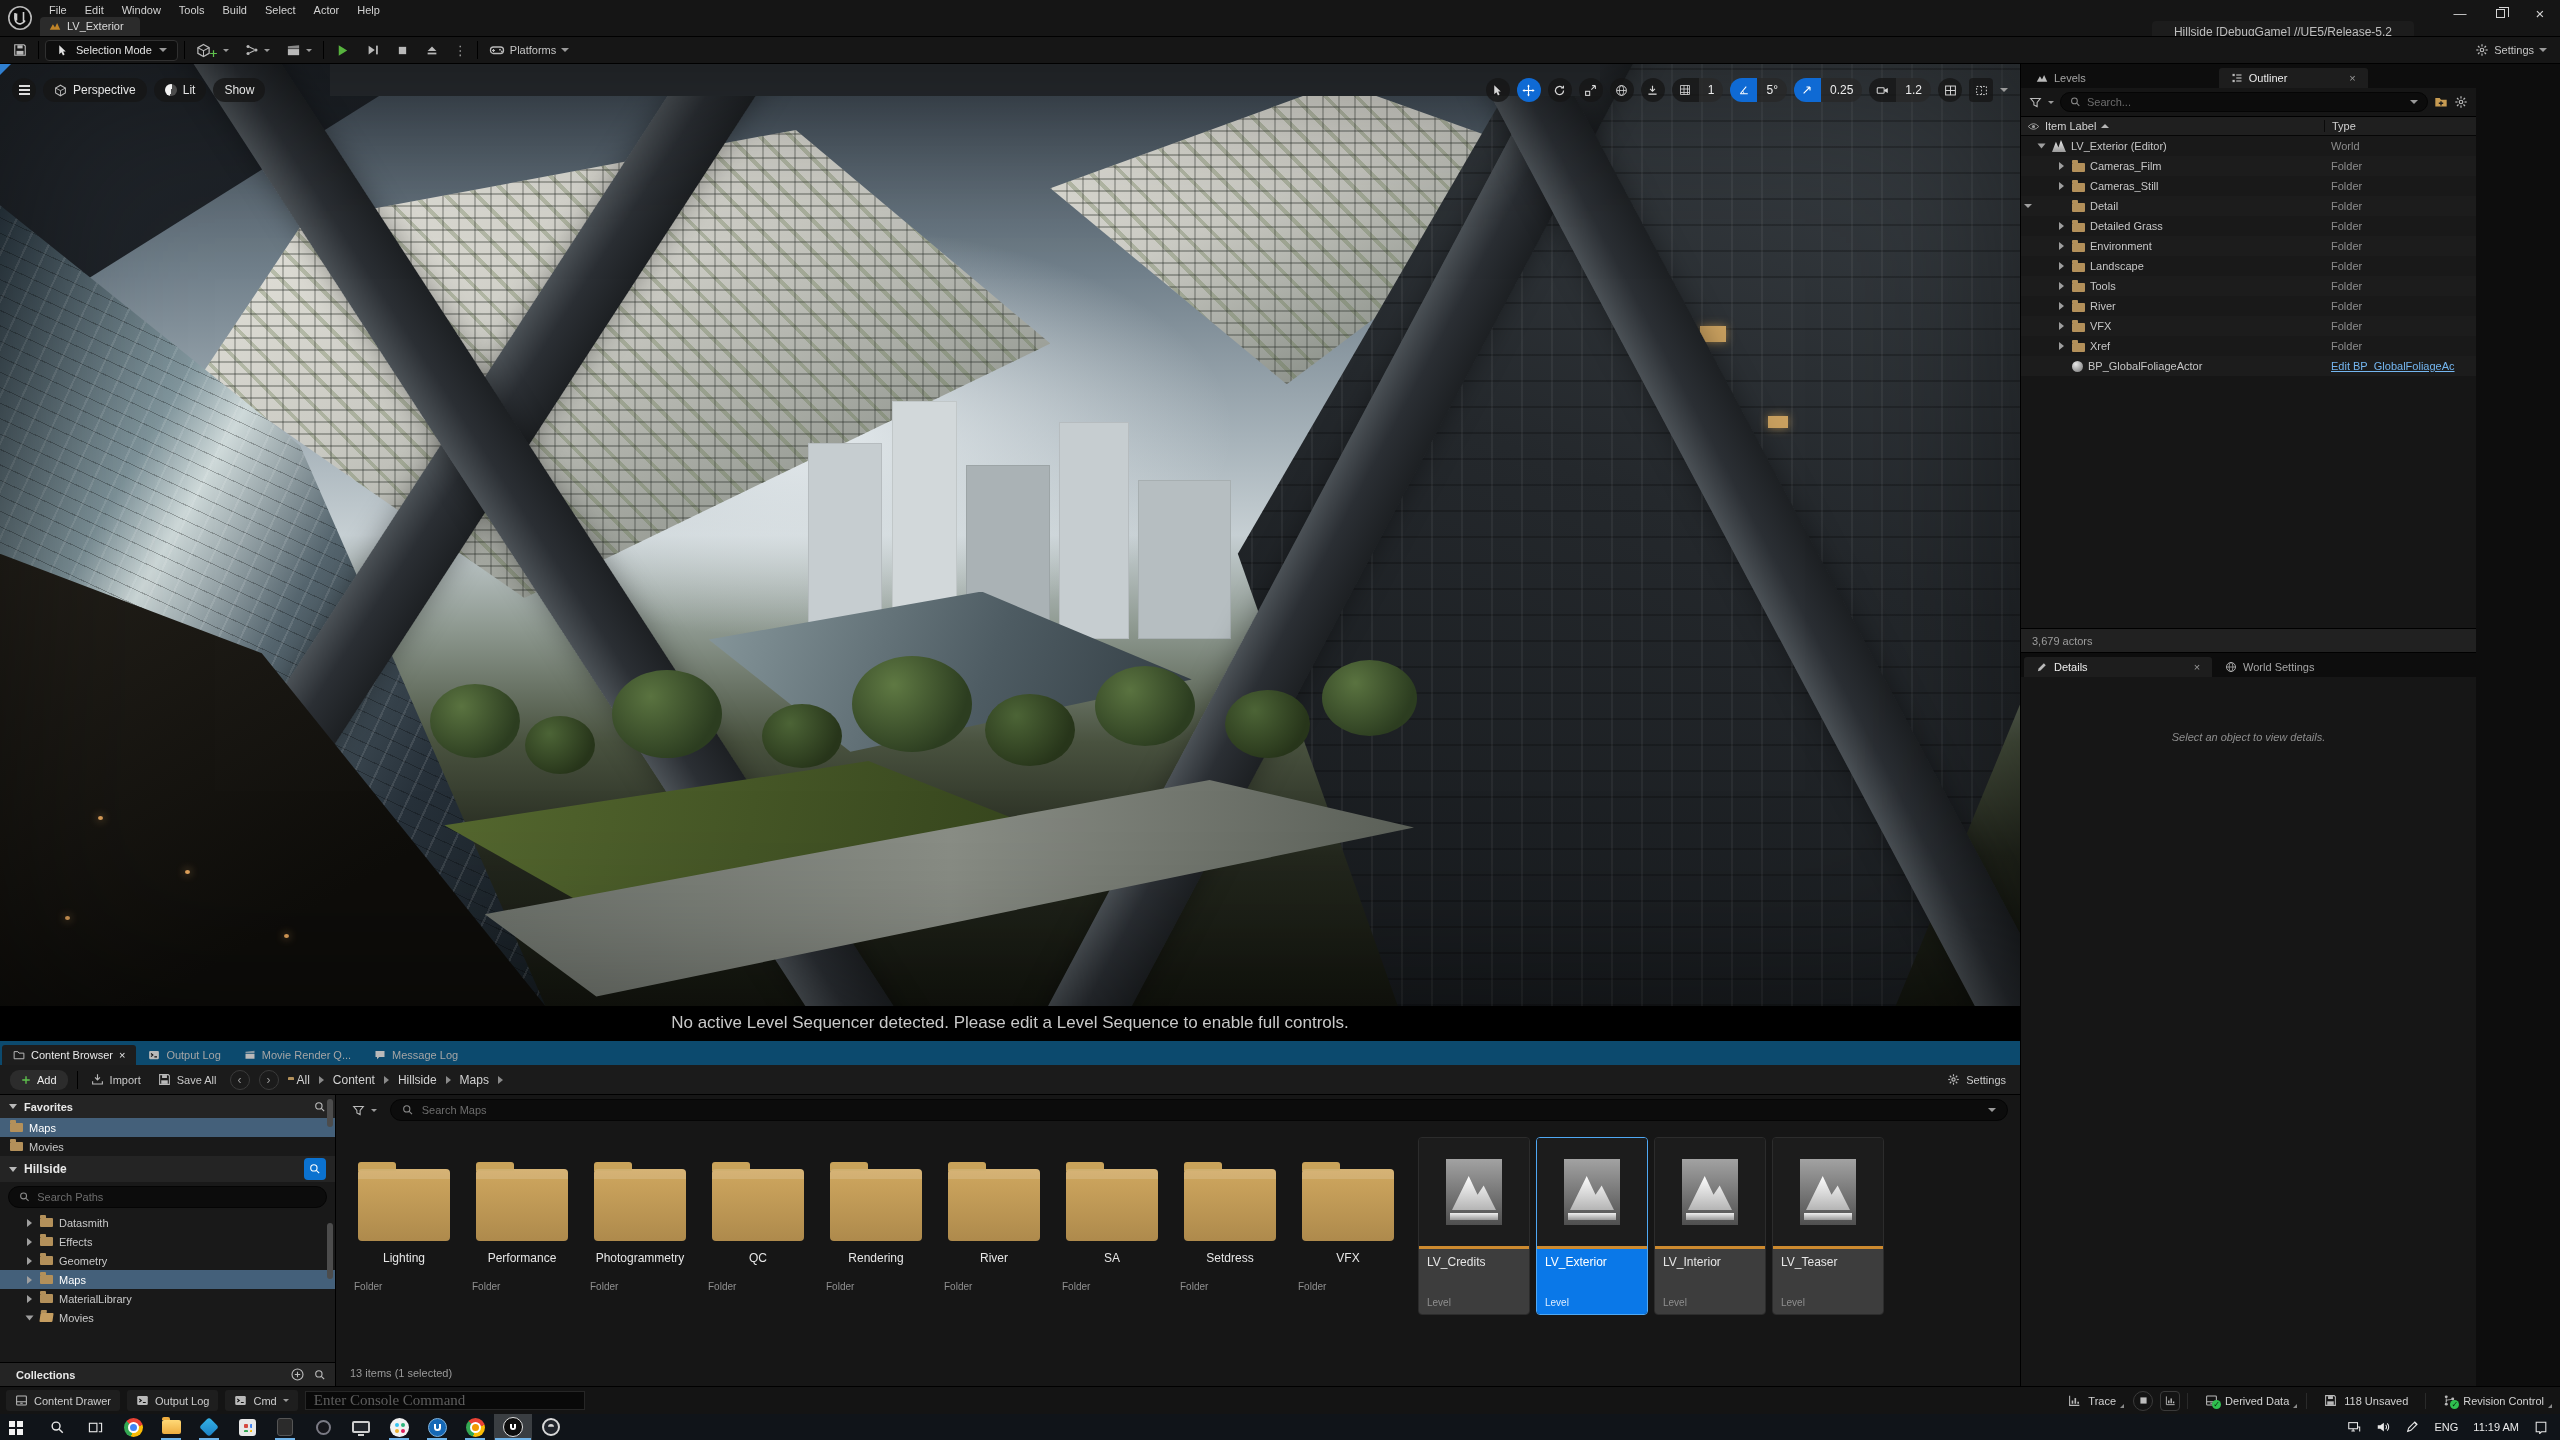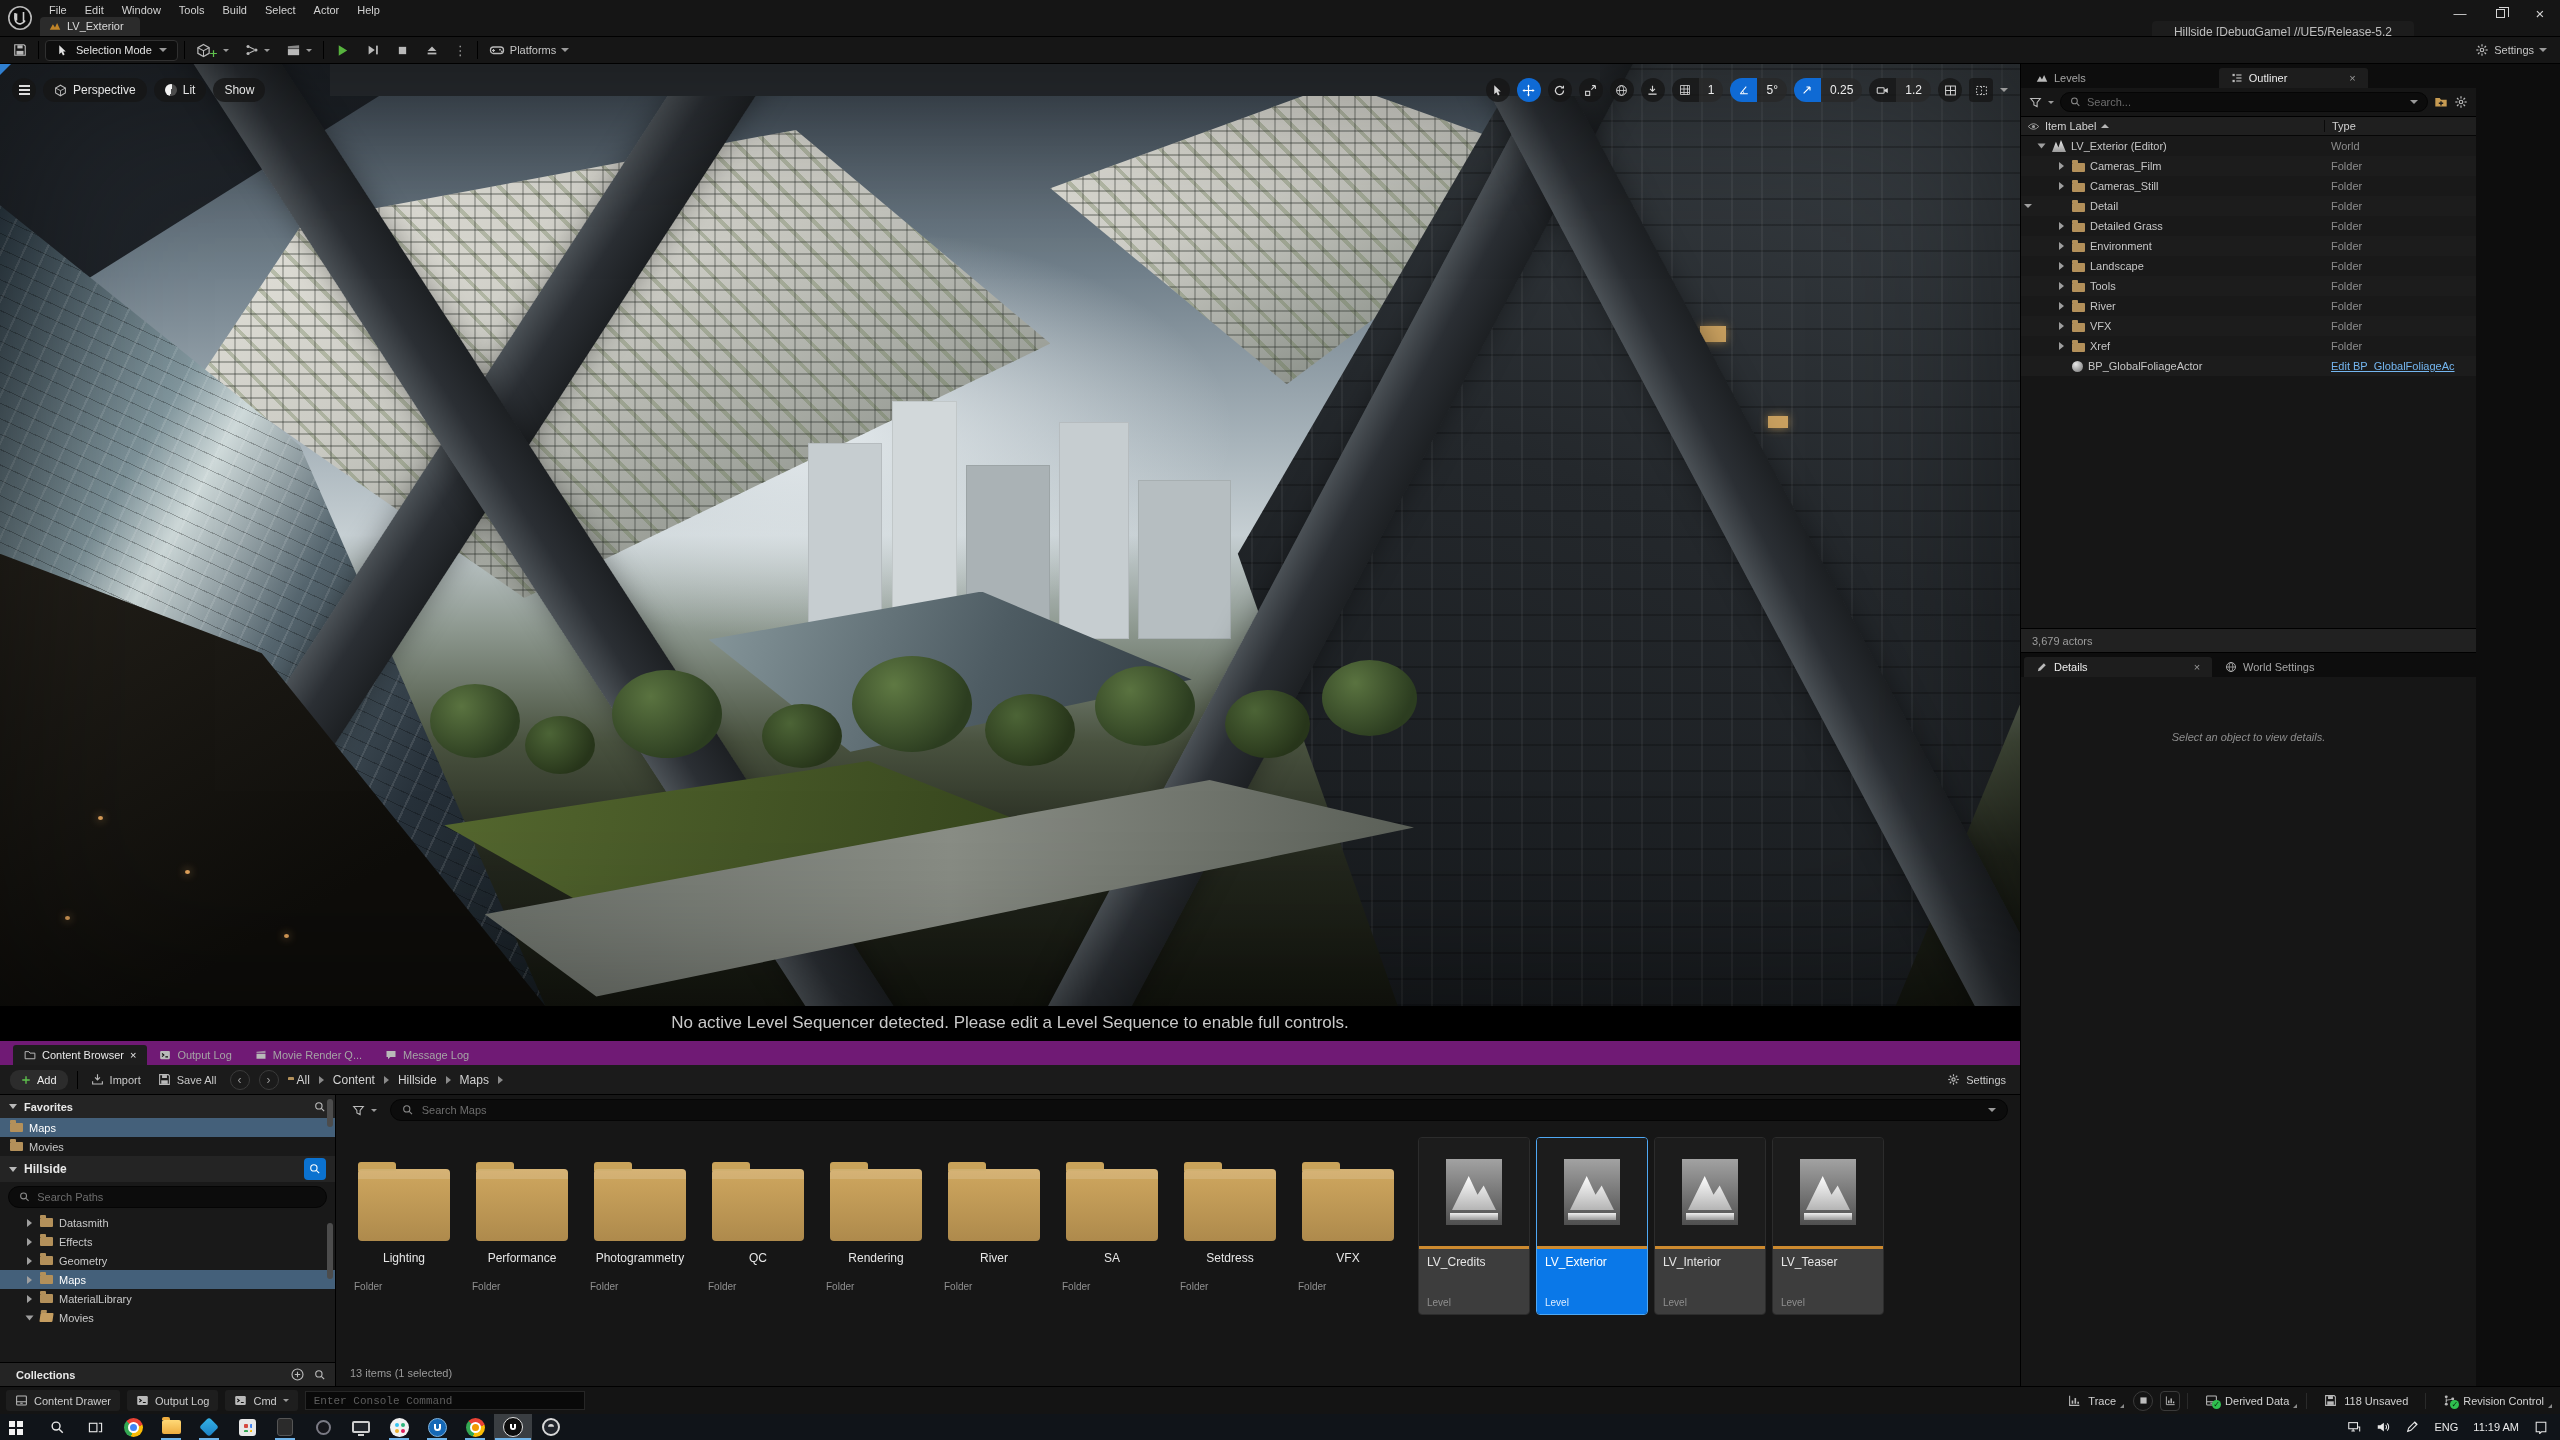--- a/index.html
+++ b/index.html
@@ -139,7 +139,7 @@
 
   
   .dock{height:346px;display:flex;flex-direction:column;background:#161616;border-top:1px solid #000;flex:none}
-  .dtabs{height:24px;background:#701a75;display:flex;align-items:flex-end;gap:1px;padding-left:13px;flex:none}
+  .dtabs{height:24px;background:#0c4a6e;display:flex;align-items:flex-end;gap:1px;padding-left:2px;flex:none}
   .dtab{padding:4px 11px;display:flex;gap:6px;align-items:center;color:#a5a5a5}
   .dtab.active{background:#1d1d1d;color:#e8e8e8;border-radius:3px 3px 0 0}
   .cbtool{height:30px;display:flex;align-items:center;gap:9px;padding:0 10px;background:#1b1b1b;border-bottom:1px solid #000;flex:none}

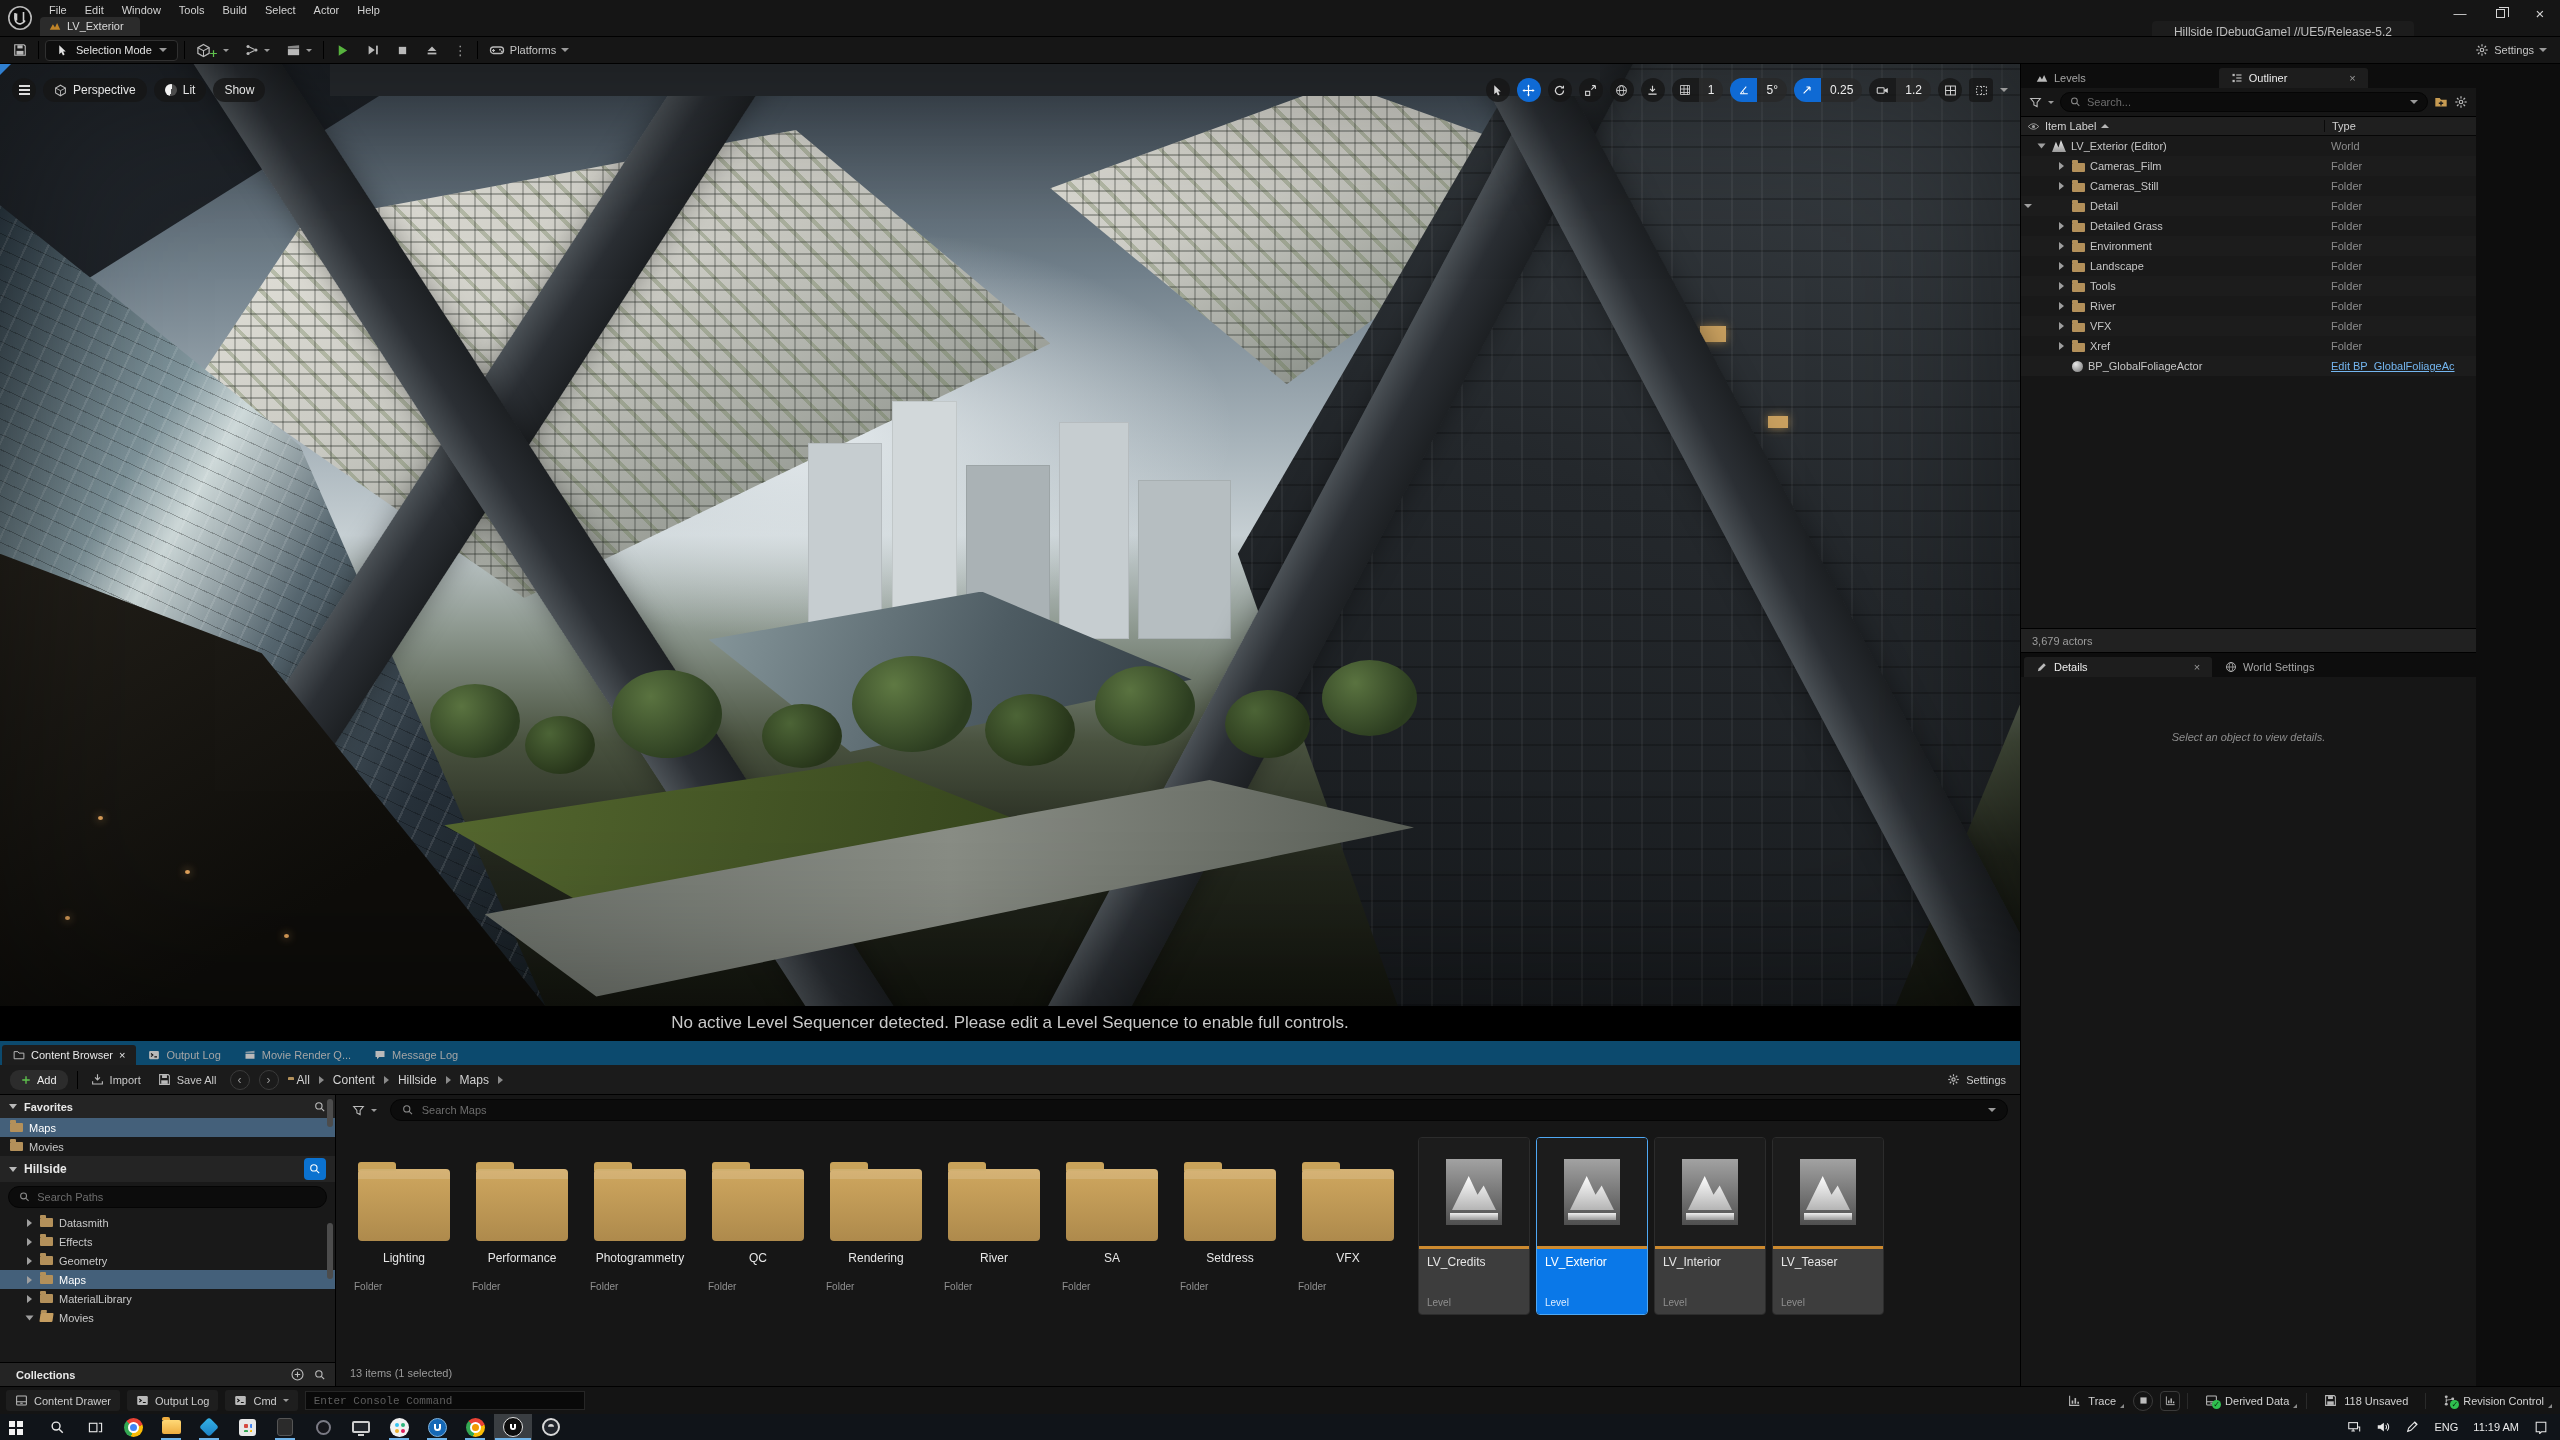--- a/index.html
+++ b/index.html
@@ -195,7 +195,7 @@
   .statusbar{height:28px;background:#141414;border-top:1px solid #000;display:flex;align-items:center;padding:0 6px;gap:7px;flex:none}
   .sbtn{display:flex;align-items:center;gap:6px;color:#cccccc;padding:4px 9px;background:#1e1e1e;border-radius:3px}
   .console{width:280px;height:19px;background:#090909;border:1px solid #262626;display:flex;align-items:center;padding:0 8px}
-  .console input{font-family:Liberation Mono, monospace;color:#8a8a8a;font-size:11px}
+  .console input{font-family:Liberation Serif, serif;color:#8a8a8a;font-size:15px}
   .console input::placeholder{color:#5e5e5e}
   .sgroup{display:flex;align-items:center;gap:7px;padding:3px 10px;color:#d2d2d2;position:relative}
   .fold-corner{position:absolute;right:2px;bottom:2px;width:0;height:0;border-left:4px solid transparent;border-bottom:4px solid #8a8a8a}

